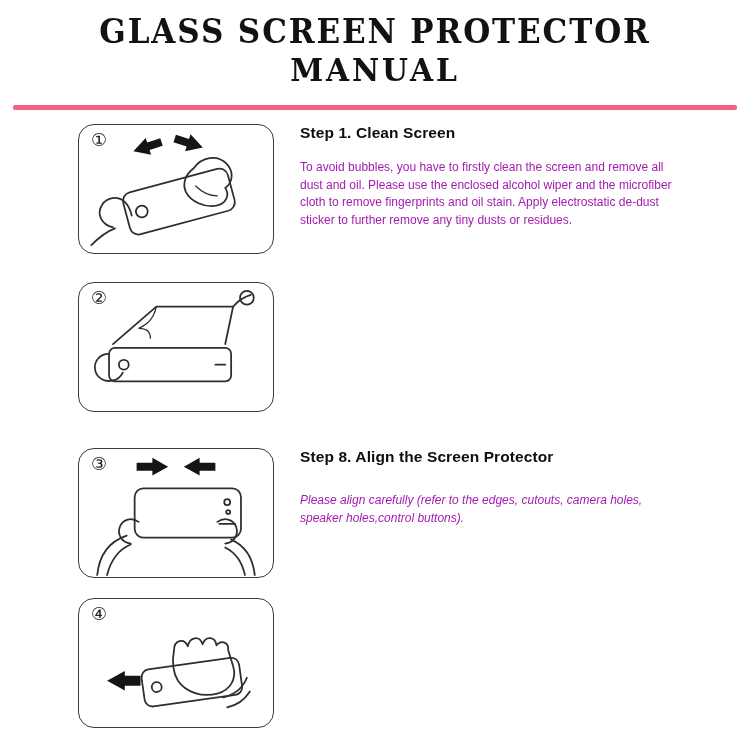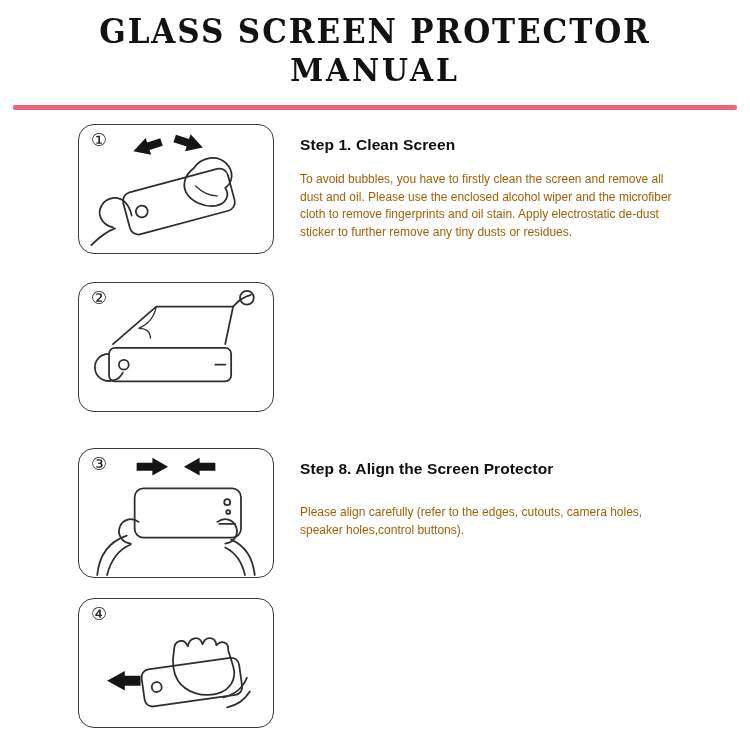--- a/index.html
+++ b/index.html
@@ -46,7 +46,7 @@
   .thin { fill:none; stroke:#2e2e2e; stroke-width:1.3; stroke-linecap:round; }
   .ar { fill:#151515; stroke:none; }
 
-  .text { flex:1; padding-top:0;margin-top:12px; }
+  .text { flex:1; padding-top:0; }
   .step h2 {
     font-size:15.5px; font-weight:bold; color:#0e0e0e;
     letter-spacing:0.1px;

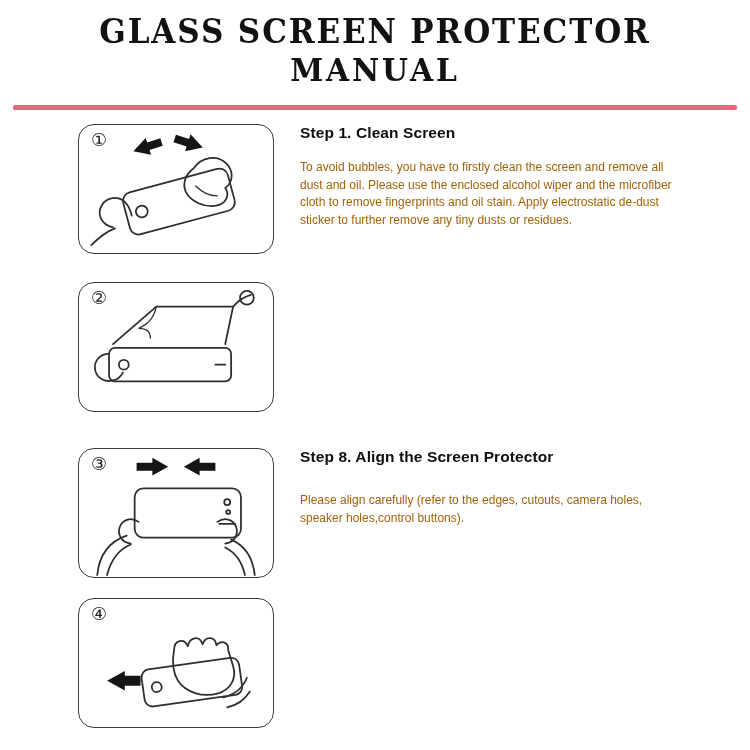--- a/index.html
+++ b/index.html
@@ -53,7 +53,7 @@
   }
   .step p {
     margin-top:17px; font-size:12px; line-height:1.47;
-    color:#a16207; max-width:380px;
+    color:#a21caf; max-width:380px;
   }
   .s3 p { margin-top:26px; }
 </style>

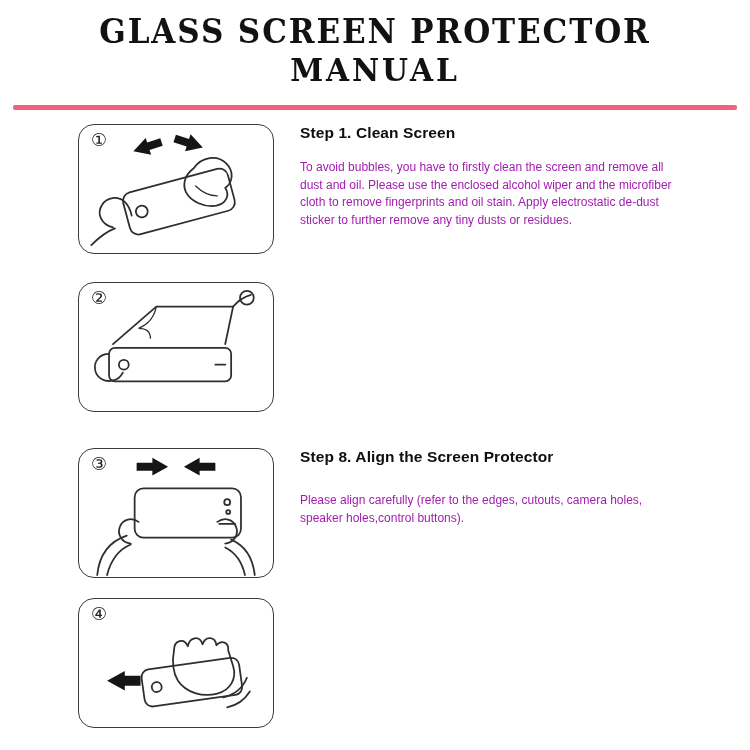--- a/index.html
+++ b/index.html
@@ -55,7 +55,7 @@
     margin-top:17px; font-size:12px; line-height:1.47;
     color:#a21caf; max-width:380px;
   }
-  .s3 p { margin-top:26px; }
+  .s3 p { margin-top:26px;font-style:italic; }
 </style>
 </head>
 <body>

